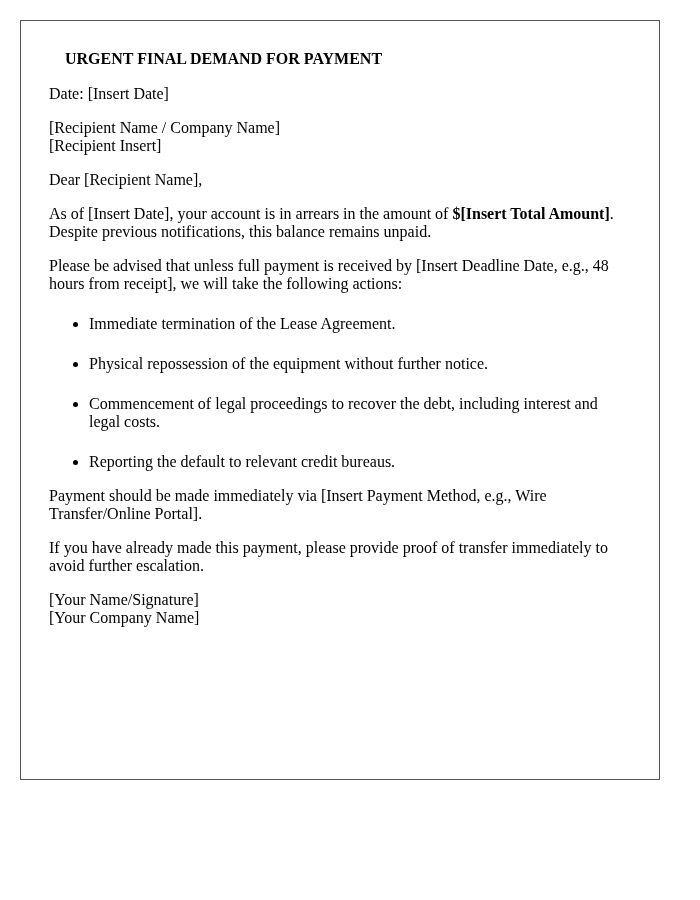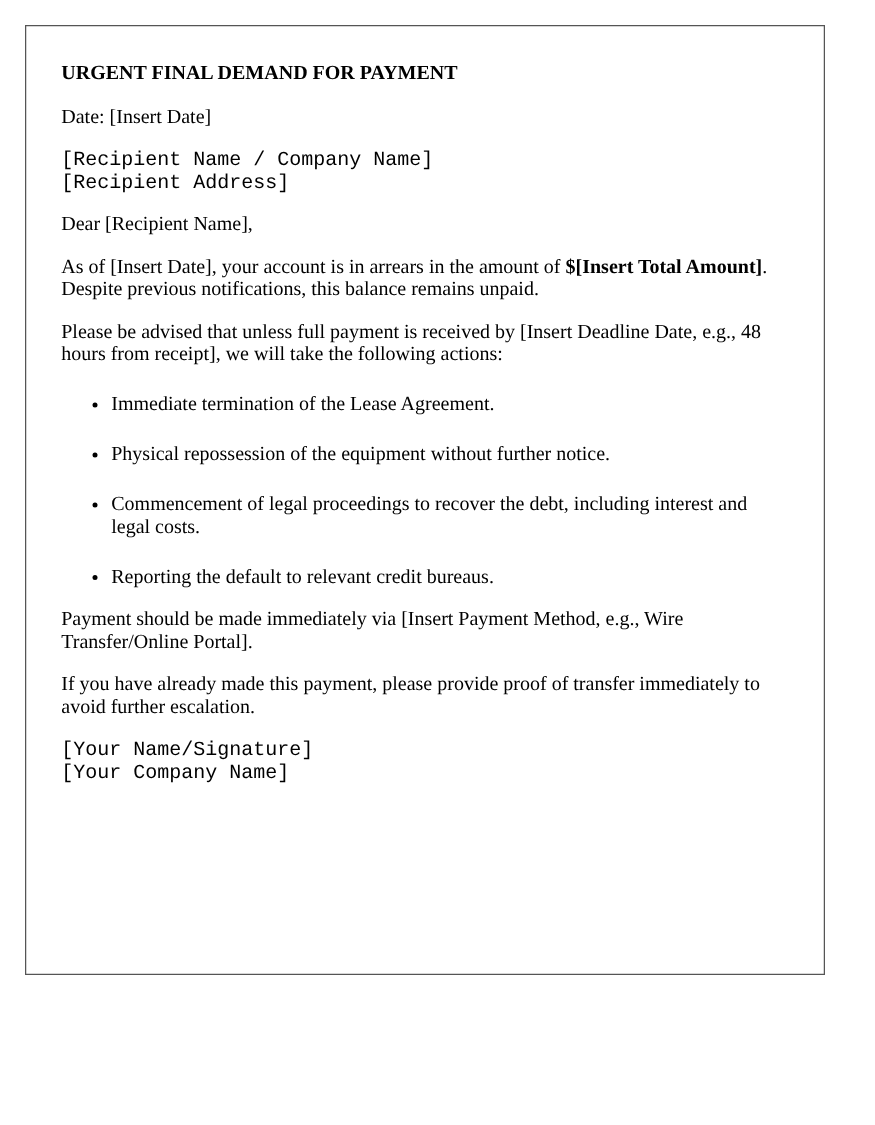--- a/index.html
+++ b/index.html
@@ -14,7 +14,7 @@
       border: 1px solid #555; box-sizing: border-box;
       padding: 28px 28px 0 28px;
     }
-    .title { font-weight: bold; margin: 0 0 16px 0; line-height: 20px; }
+    .title { font-weight: bold; margin: 0 0 16px 16px; line-height: 20px; }
     p { margin: 0 0 16px 0; }
     .addr div, .sig div { line-height: 18px; font-family: Liberation Mono, monospace; }
     ul { margin: 0 0 16px 0; padding-left: 40px; }

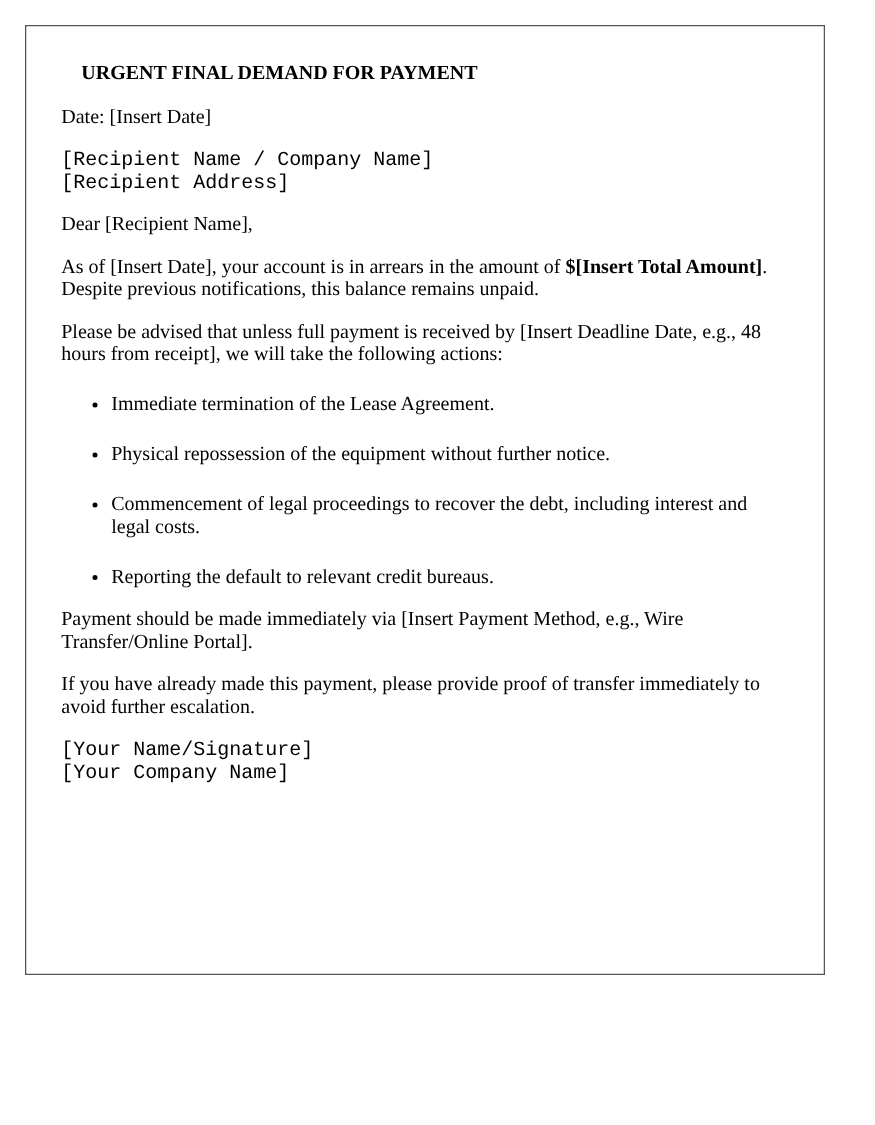--- a/index.html
+++ b/index.html
@@ -16,7 +16,7 @@
     }
     .title { font-weight: bold; margin: 0 0 16px 16px; line-height: 20px; }
     p { margin: 0 0 16px 0; }
-    .addr div, .sig div { line-height: 18px; font-family: Liberation Mono, monospace; }
+    .addr div, .sig div { line-height: 18px; }
     ul { margin: 0 0 16px 0; padding-left: 40px; }
     li { line-height: 18px; margin-top: 22px; }
     b { font-weight: bold; }

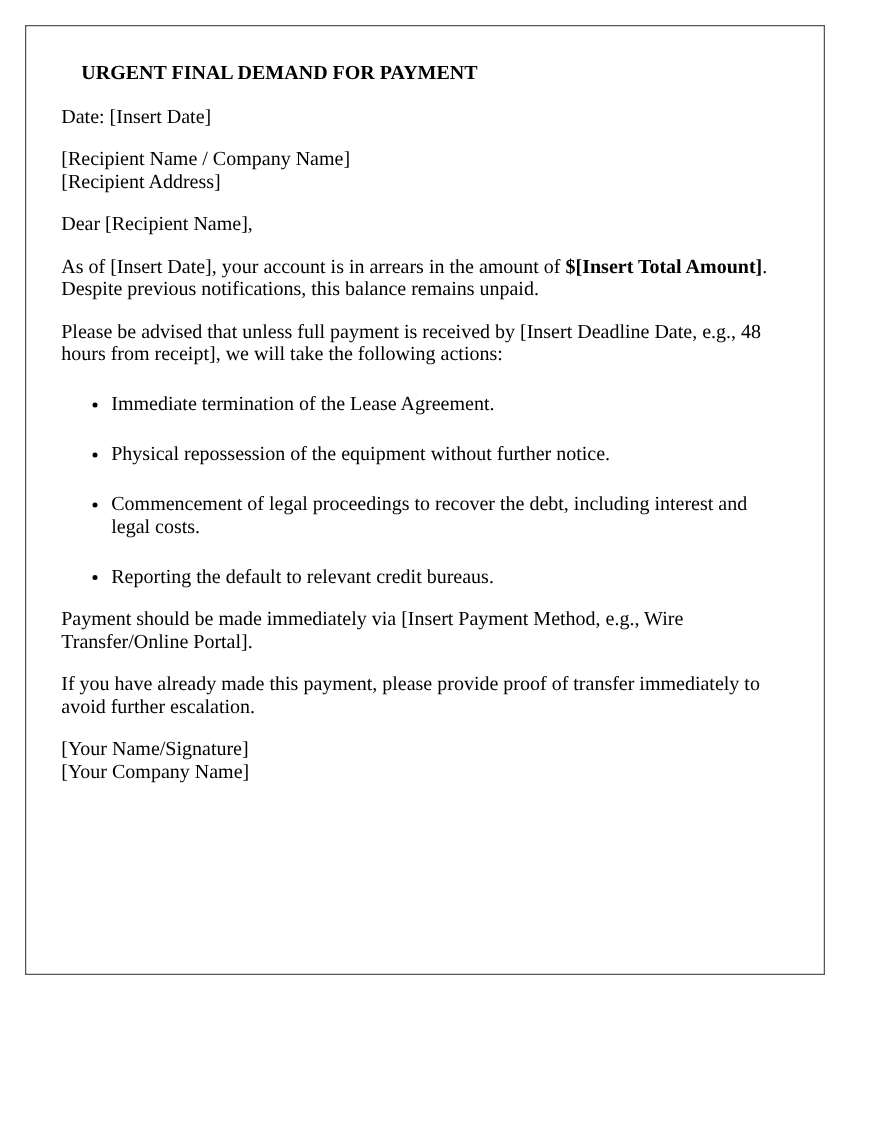--- a/index.html
+++ b/index.html
@@ -30,7 +30,7 @@
 
   <div class="addr" style="margin-bottom:16px;">
     <div>[Recipient Name / Company Name]</div>
-    <div>[Recipient Address]</div>
+    <div>[Recipient Insert]</div>
   </div>
 
   <p>Dear [Recipient Name],</p>

